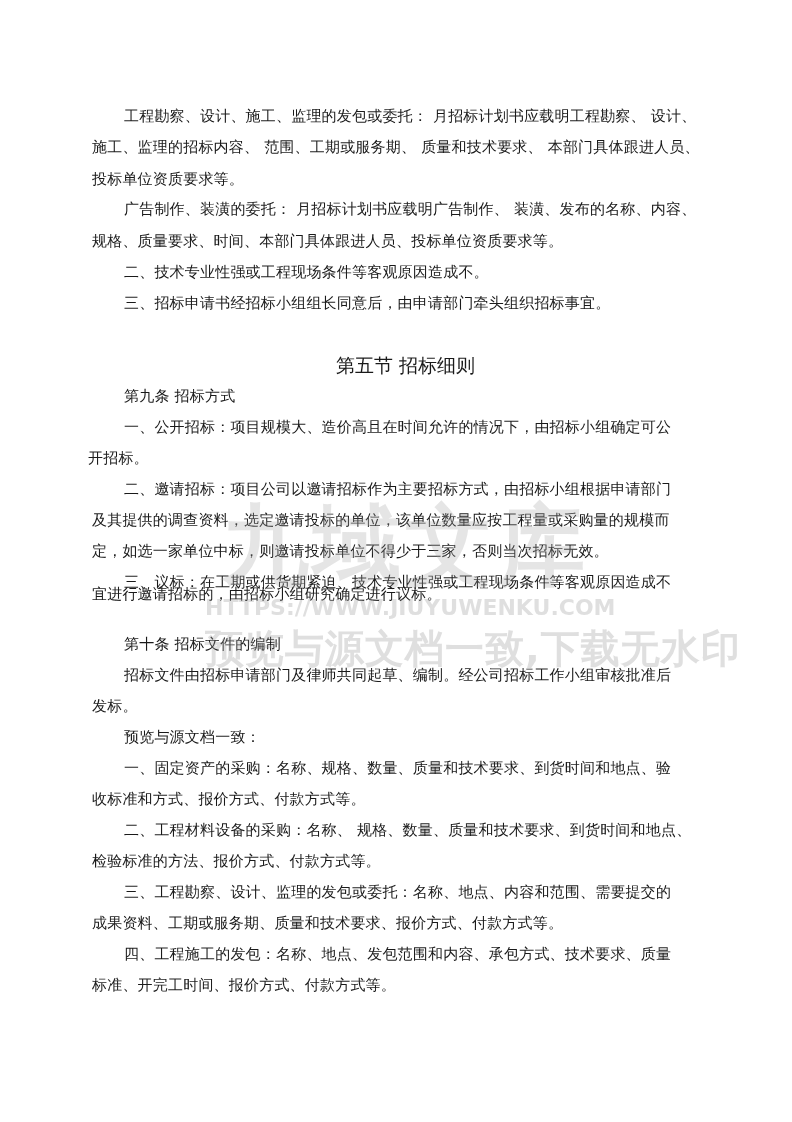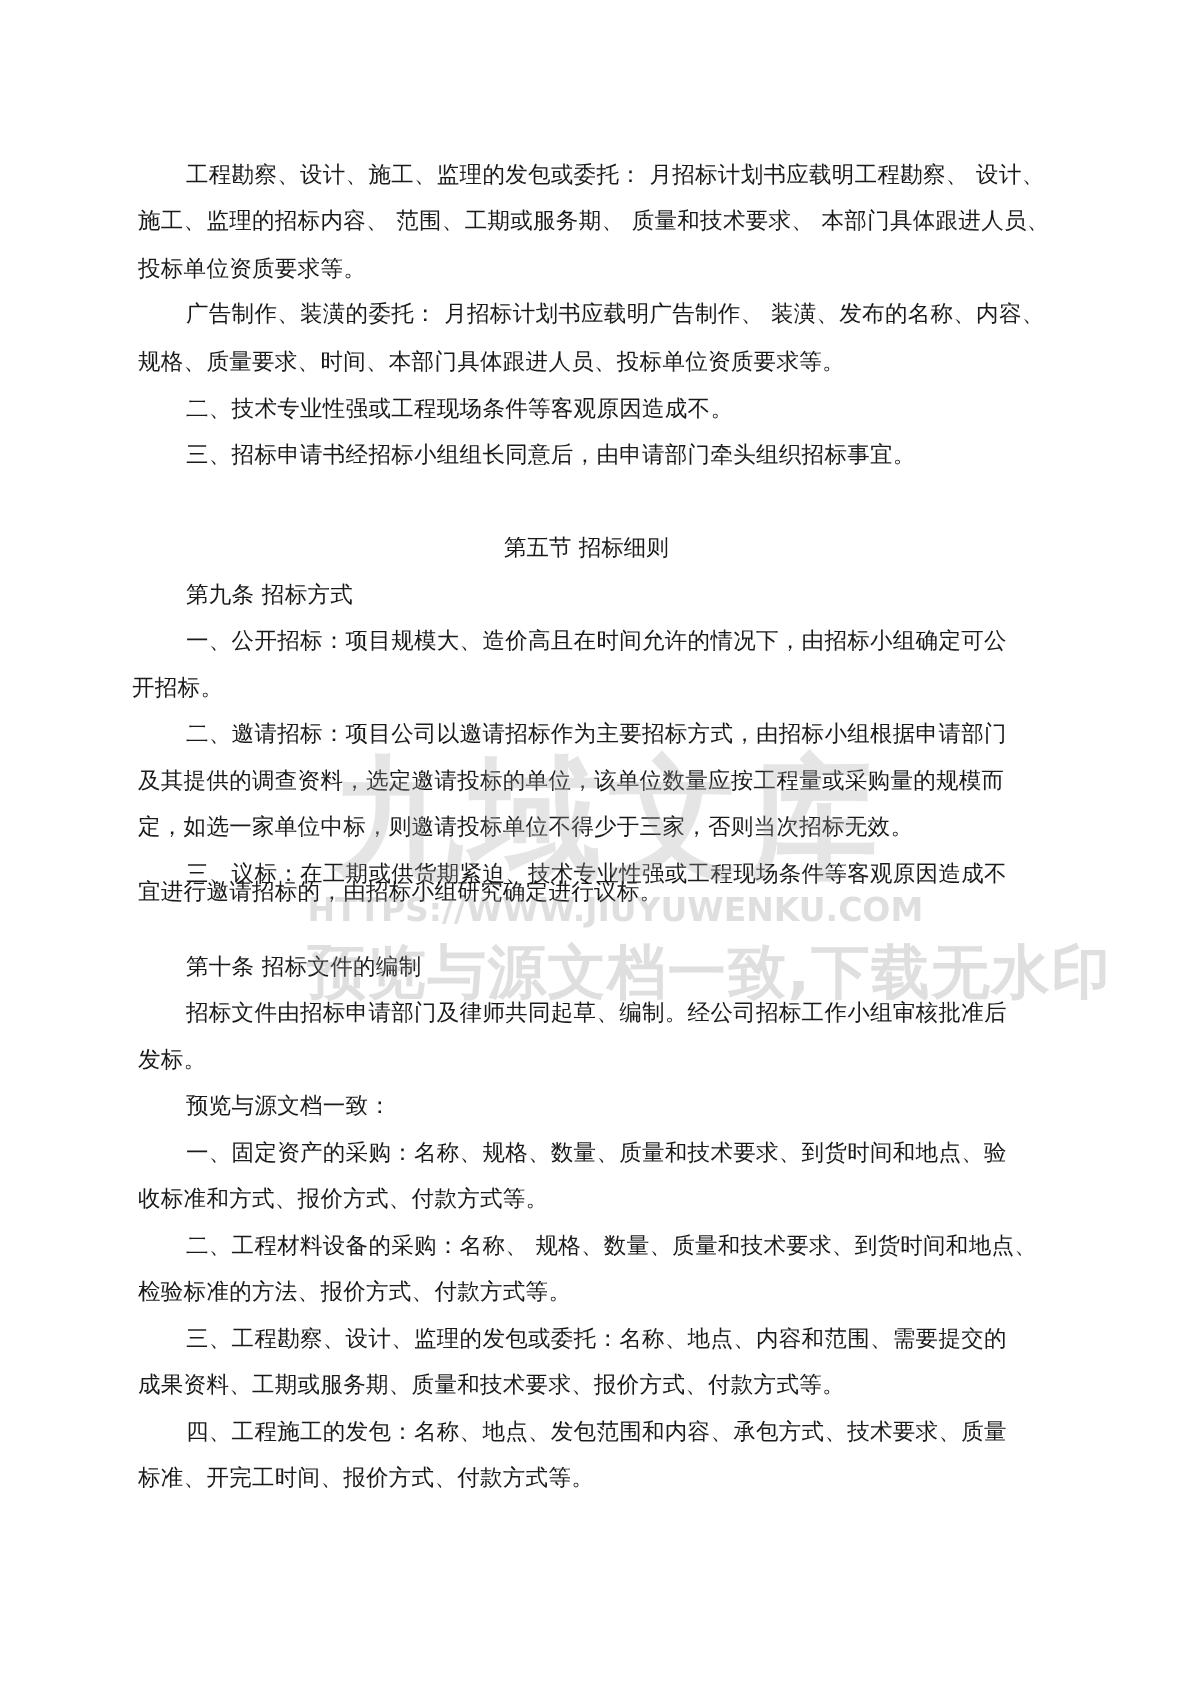--- a/index.html
+++ b/index.html
@@ -32,7 +32,7 @@
     }
     .heading {
       position: absolute;
-      font-size: 15px;
+      font-size: 19px;
       line-height: 20px;
       white-space: nowrap;
     }

